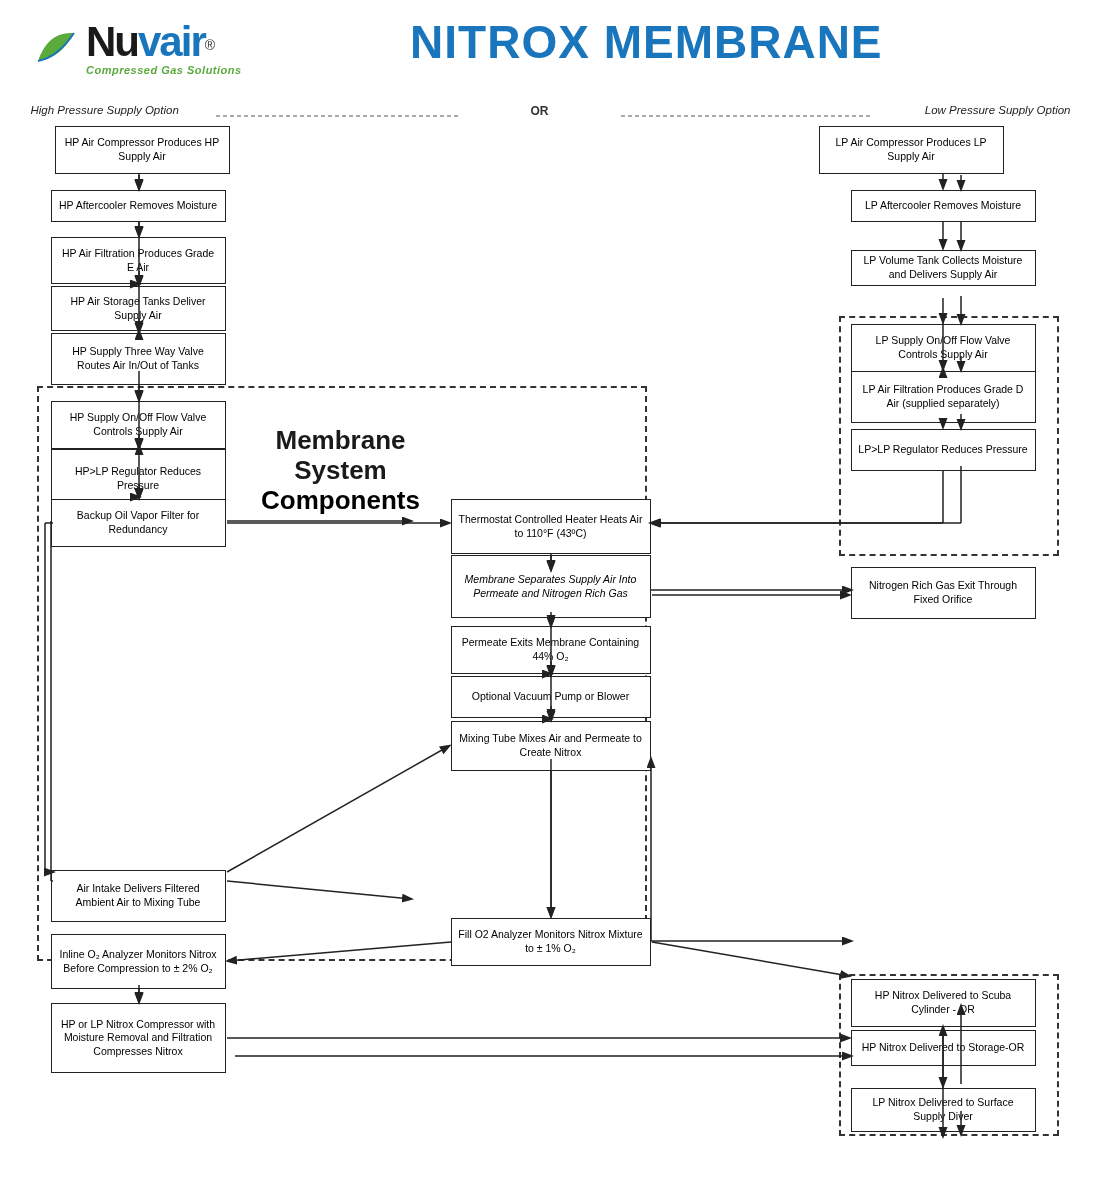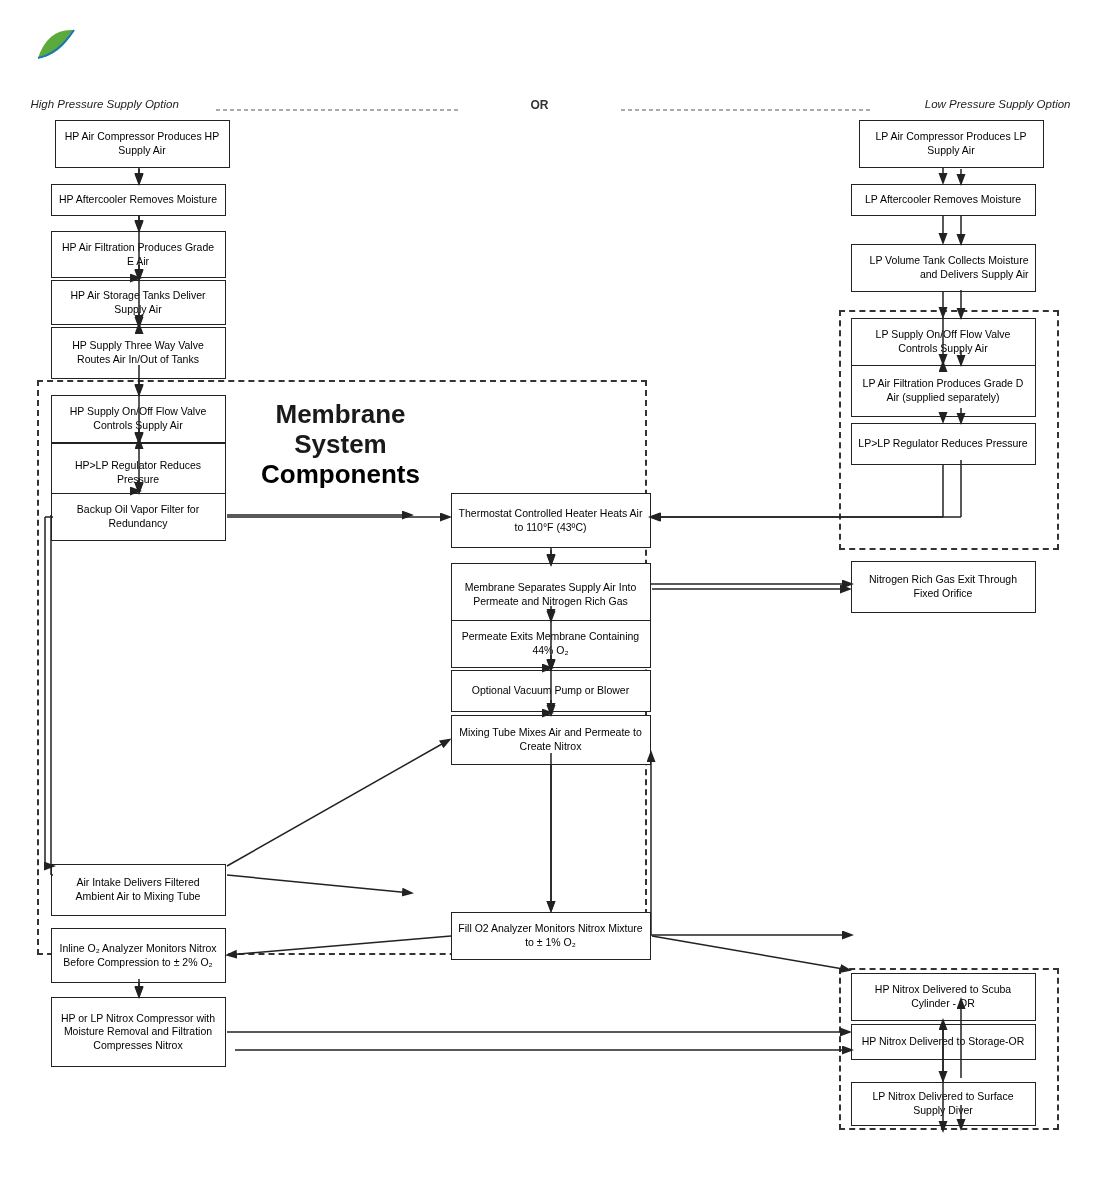--- a/index.html
+++ b/index.html
@@ -73,6 +73,10 @@
           <path d="M8 40 Q18 10 44 12 Q30 38 8 40Z" fill="#5aaa3c"></path>
           <path d="M8 40 Q28 36 44 12" stroke="#1a76bc" stroke-width="2" fill="none"></path>
         </svg>
+        <div style="margin-left:4px;">
+          <span style="font-size:42px;font-weight:900;color:#1a1a1a;font-family:Arial,sans-serif;letter-spacing:-2px;">Nu</span><span style="font-size:42px;font-weight:900;color:#1a76bc;font-family:Arial,sans-serif;letter-spacing:-2px;">vair</span><sup style="font-size:14px;color:#333;">®</sup>
+          <div style="font-size:11px;color:#5aaa3c;font-style:italic;font-weight:bold;margin-top:-2px;letter-spacing:0.5px;">Compressed Gas Solutions</div>
+        </div>
       </div>
     </div>
     <div class="title-area">

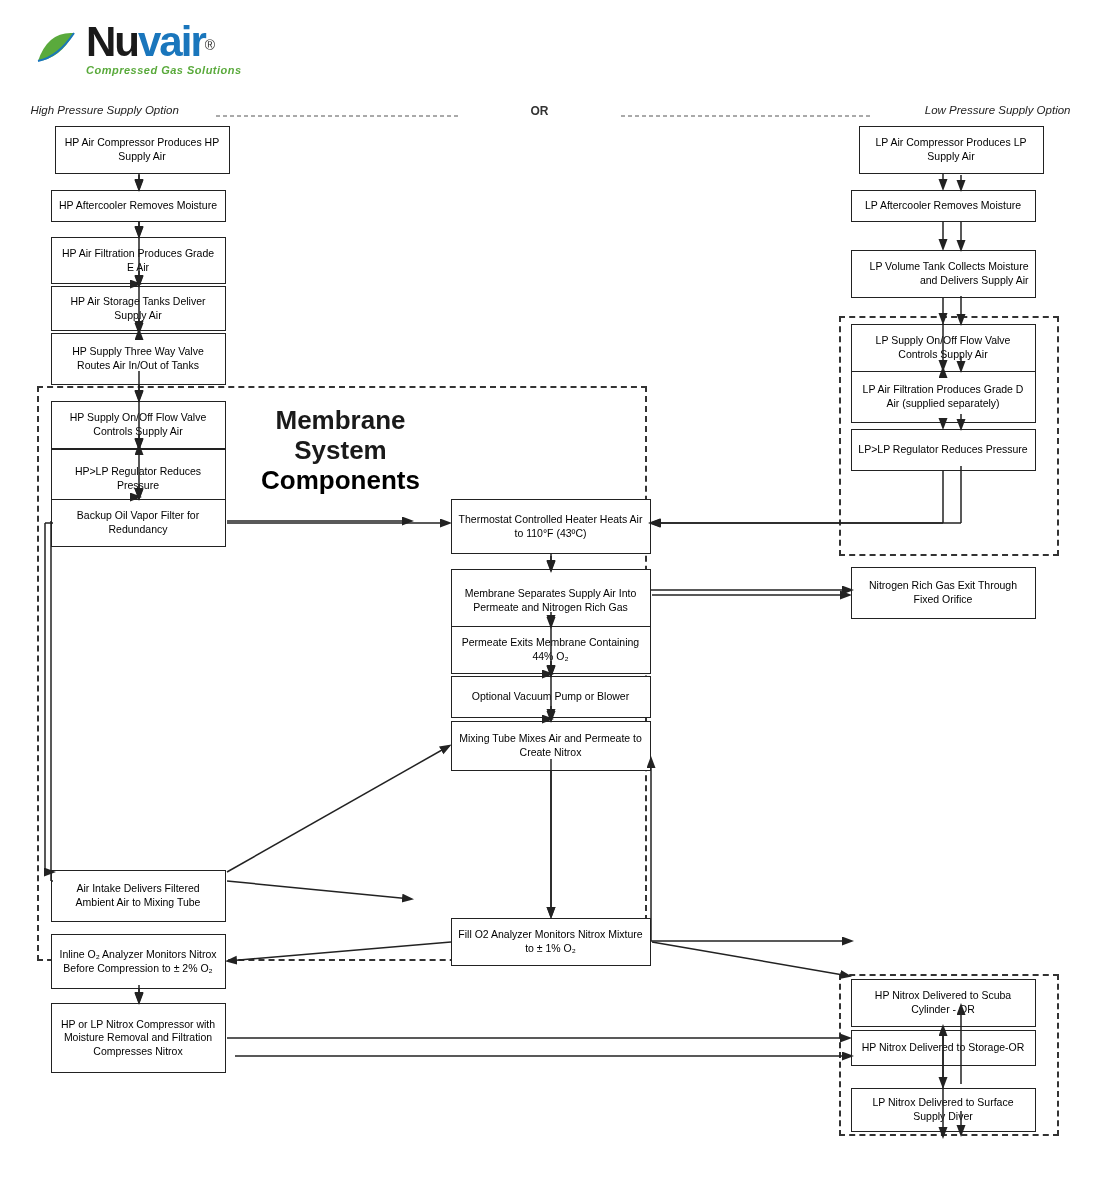--- a/index.html
+++ b/index.html
@@ -81,6 +81,7 @@
     </div>
     <div class="title-area">
       <div class="main-title">
+        <div>NITROX MEMBRANE</div>
       </div>
     </div>
   </div>

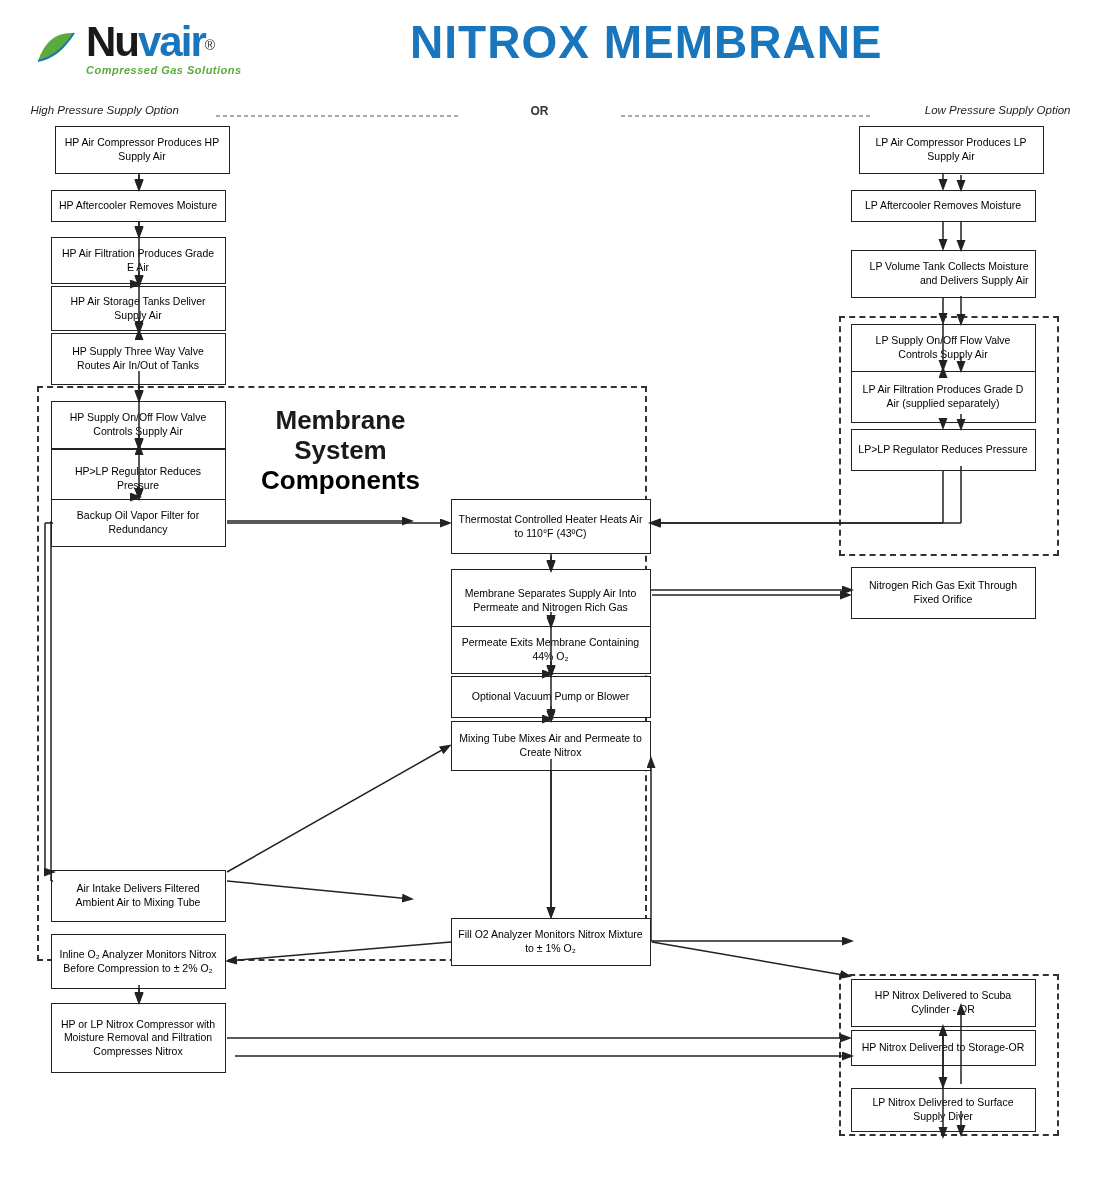--- a/index.html
+++ b/index.html
@@ -241,7 +241,7 @@
       <span>Fill O2 Analyzer Monitors Nitrox Mixture to ± 1% O₂</span>
     </div>
 
-    <div class="fbox" style="left:828px;top:40px;width:185px;height:48px;">
+    <div class="fbox" style="left:788px;top:40px;width:185px;height:48px;">
       <span>LP Air Compressor Produces LP Supply Air</span>
     </div>
 

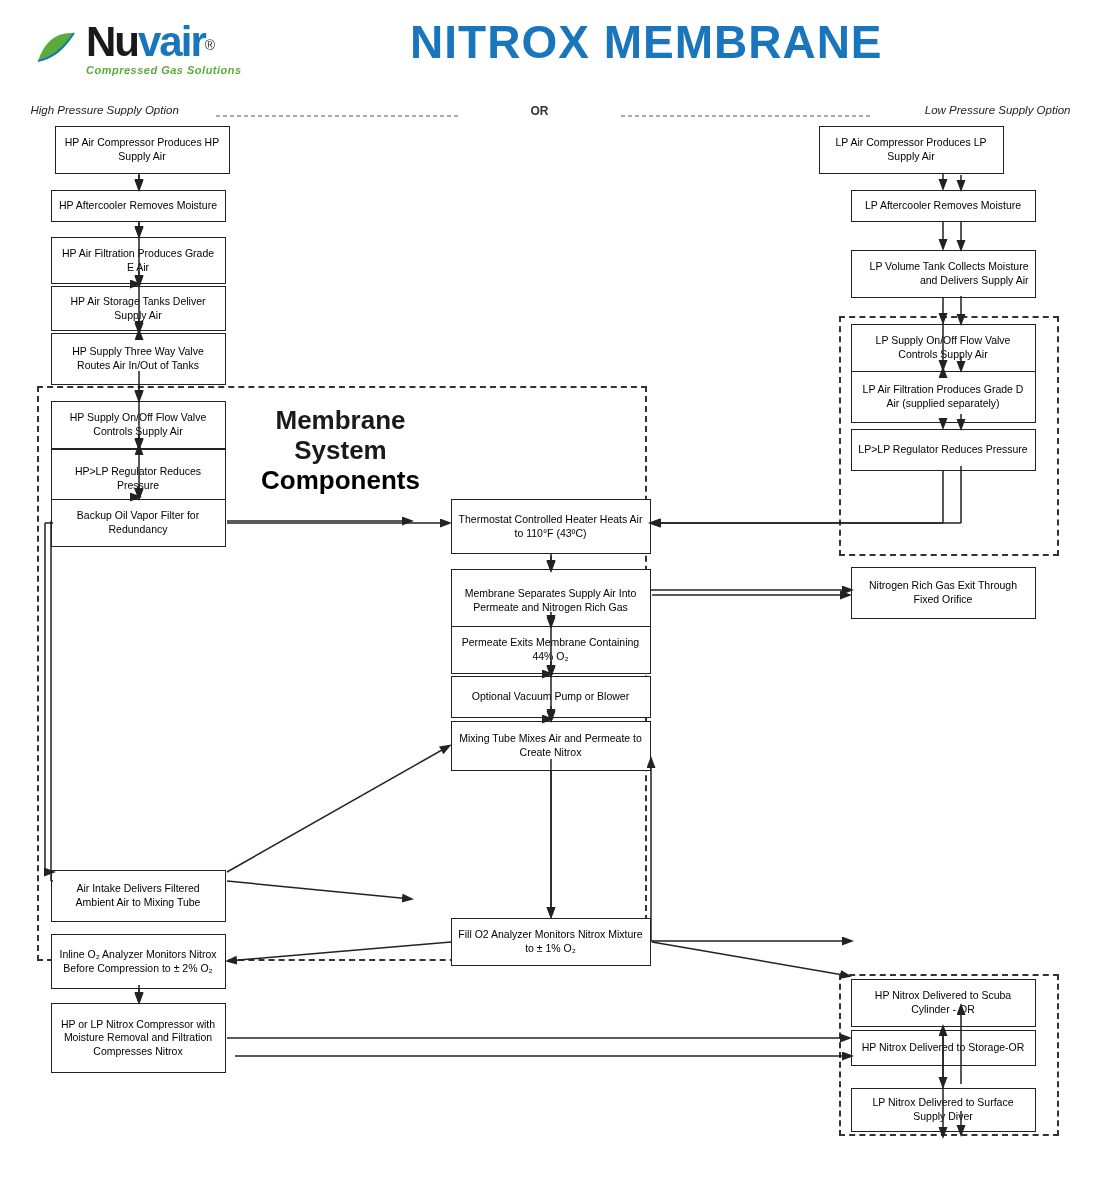--- a/index.html
+++ b/index.html
@@ -249,7 +249,7 @@
       <span>LP Aftercooler Removes Moisture</span>
     </div>
 
-    <div class="fbox" style="left:820px;top:164px;width:185px;height:48px;text-align:right;">
+    <div class="fbox" style="left:820px;top:164px;width:185px;height:36px;">
       <span>LP Volume Tank Collects Moisture and Delivers Supply Air</span>
     </div>
 

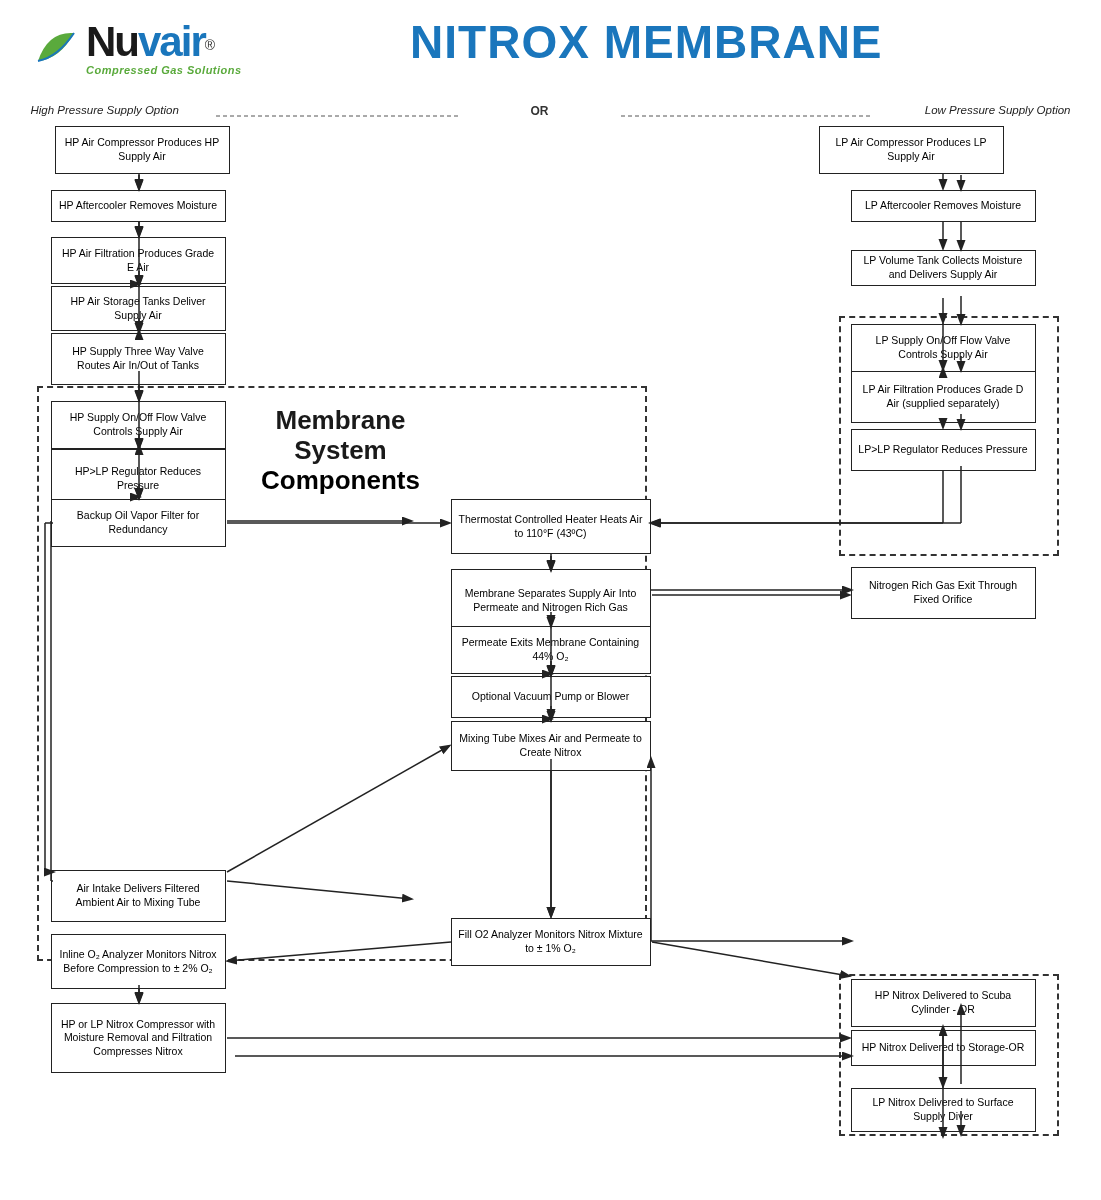--- a/index.html
+++ b/index.html
@@ -197,7 +197,7 @@
       <span>Backup Oil Vapor Filter for Redundancy</span>
     </div>
 
-    <div style="position:absolute;left:220px;top:300px;width:180px;height:130px;display:flex;align-items:center;justify-content:center;z-index:2;">
+    <div style="position:absolute;left:220px;top:300px;width:180px;height:130px;display:flex;align-items:flex-end;justify-content:center;z-index:2;">
       <div style="text-align:center;">
         <div style="font-size:26px;font-weight:900;color:#1a1a1a;line-height:1.15;">Membrane</div>
         <div style="font-size:26px;font-weight:900;color:#1a1a1a;line-height:1.15;">System</div>

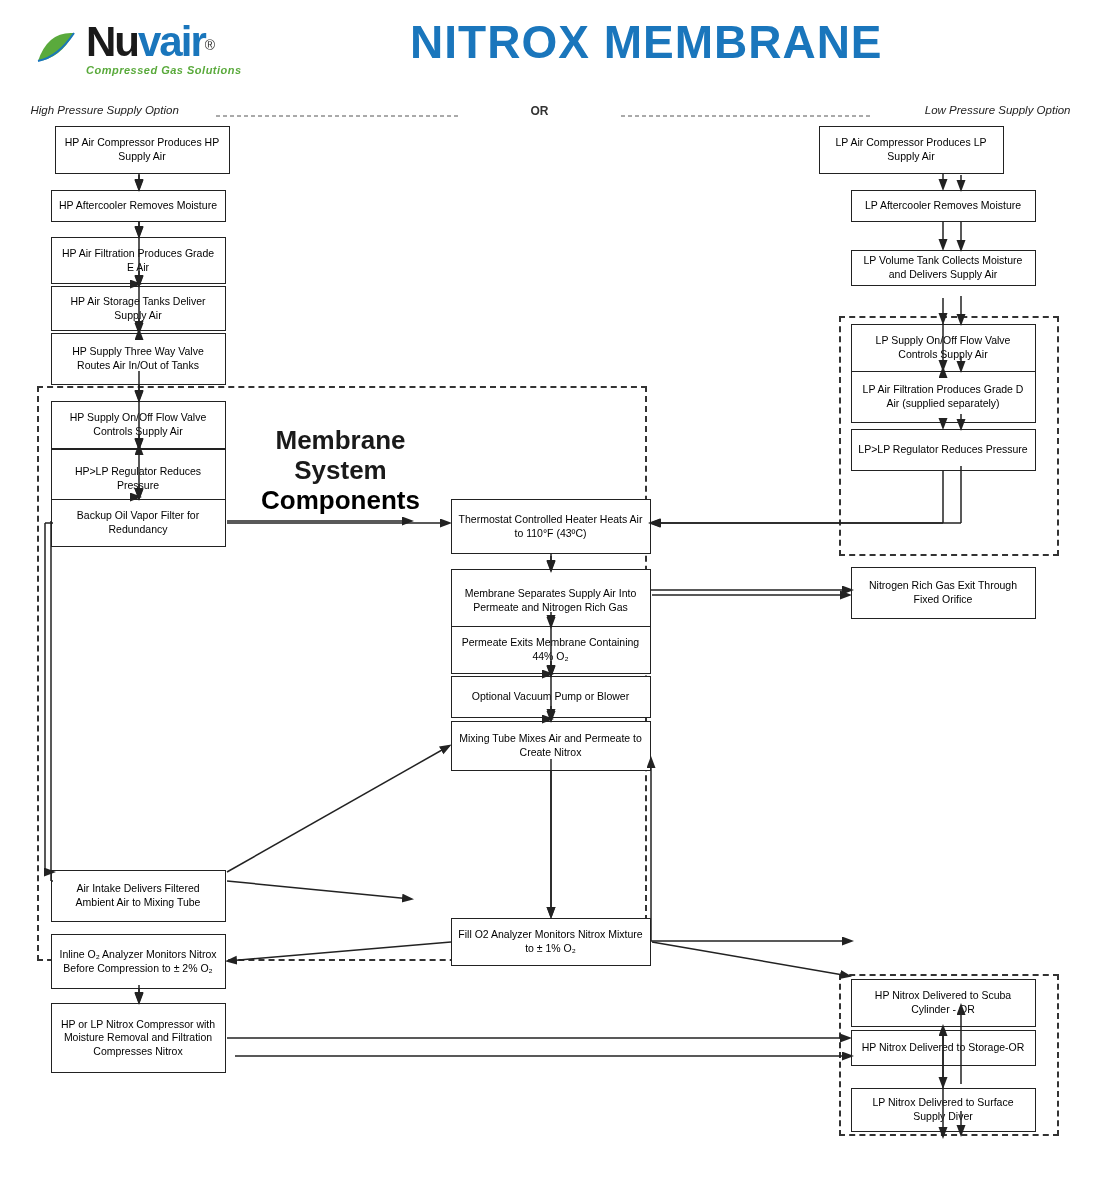--- a/index.html
+++ b/index.html
@@ -221,7 +221,7 @@
       <span>Thermostat Controlled Heater Heats Air to 110°F (43ºC)</span>
     </div>
 
-    <div class="fbox" style="left:420px;top:483px;width:200px;height:63px;">
+    <div class="fbox" style="left:420px;top:469px;width:200px;height:63px;font-style:italic;">
       <span>Membrane Separates Supply Air Into Permeate and Nitrogen Rich Gas</span>
     </div>
 

